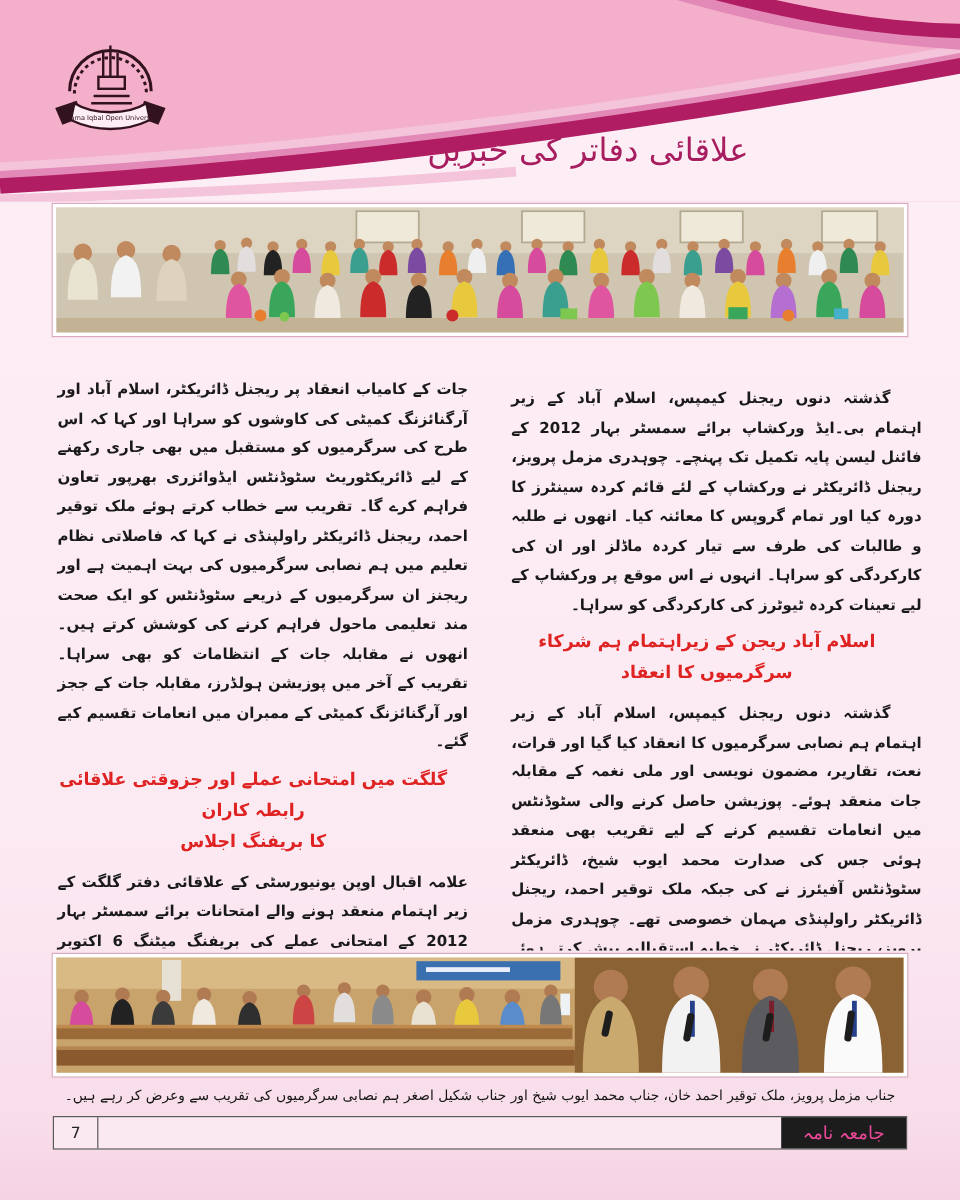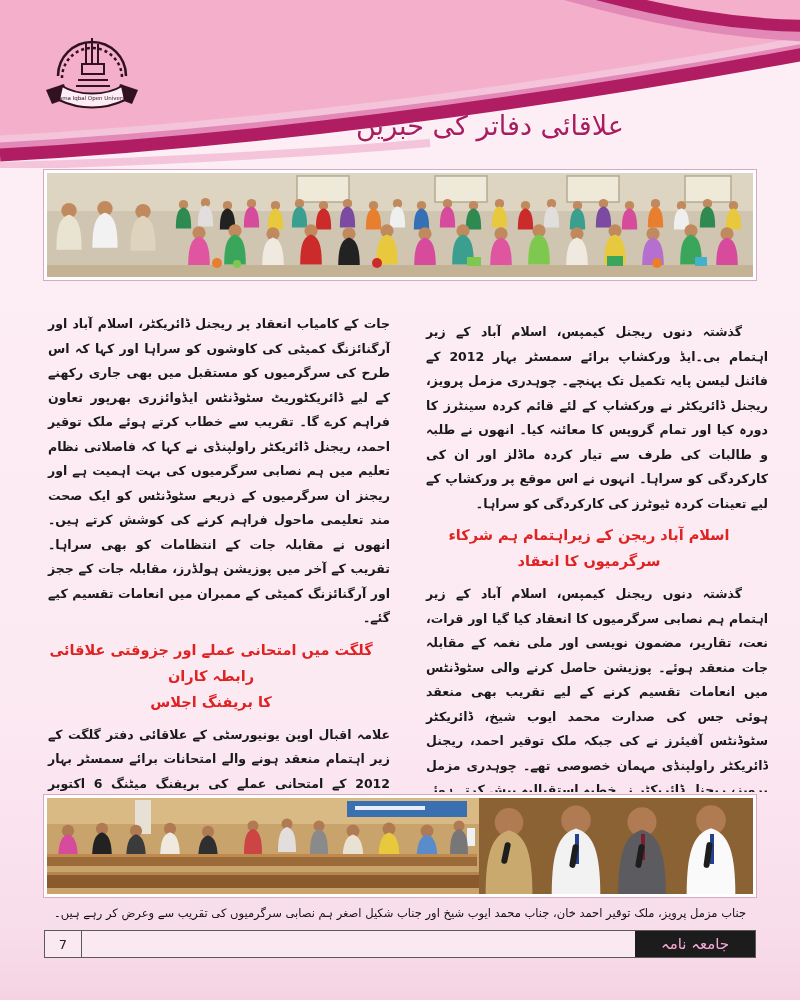--- a/index.html
+++ b/index.html
@@ -55,7 +55,7 @@
   }
   .footer-spacer{flex:1;}
   .brand-box{
-    width:120px; background:#1c1c1c; color:#f9a8d4; display:flex;
+    width:104px; background:#1c1c1c; color:#ec4899; display:flex;
     align-items:center; justify-content:center; font-size:15px; direction:rtl;margin-left:41px;
   }
 </style>

